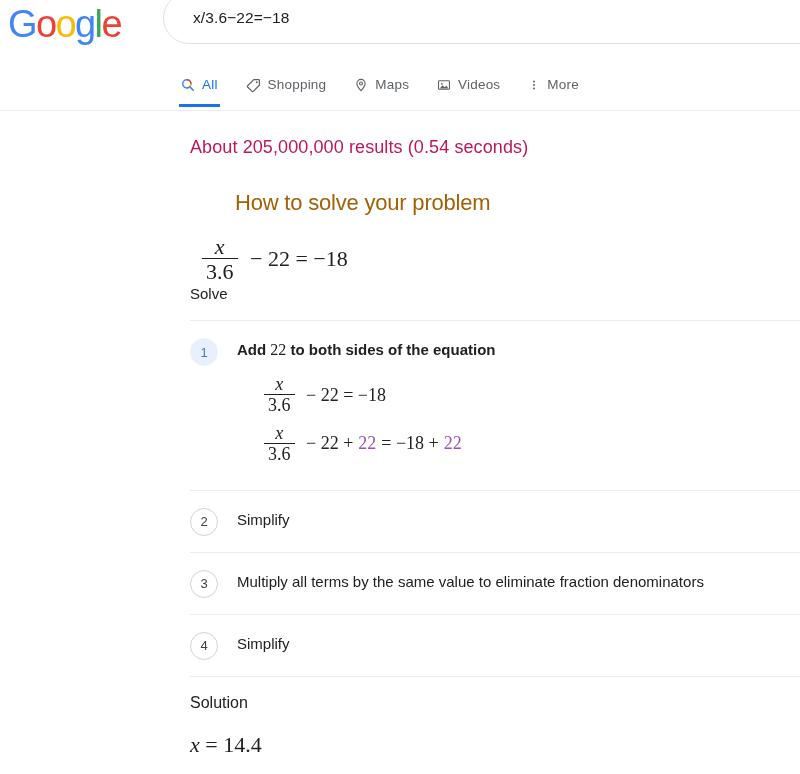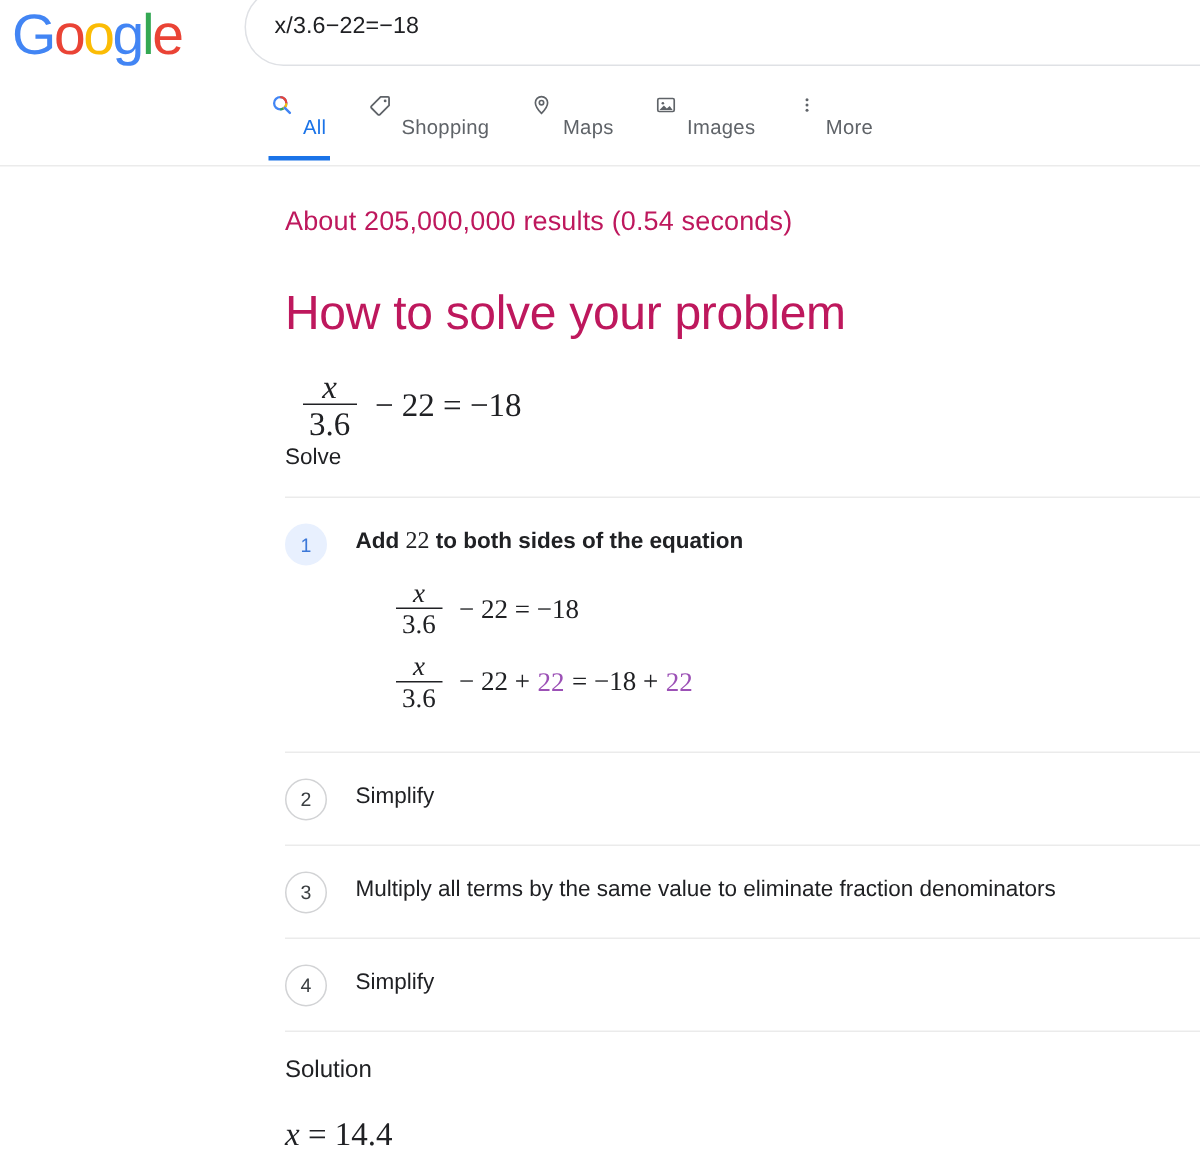--- a/index.html
+++ b/index.html
@@ -53,7 +53,7 @@
     align-items: center;
   }
   .searchbox .query {
-    margin-left: 19px;
+    margin-left: 29px;
     font-size: 15.5px;
     color: #202124;
     line-height: 20px;

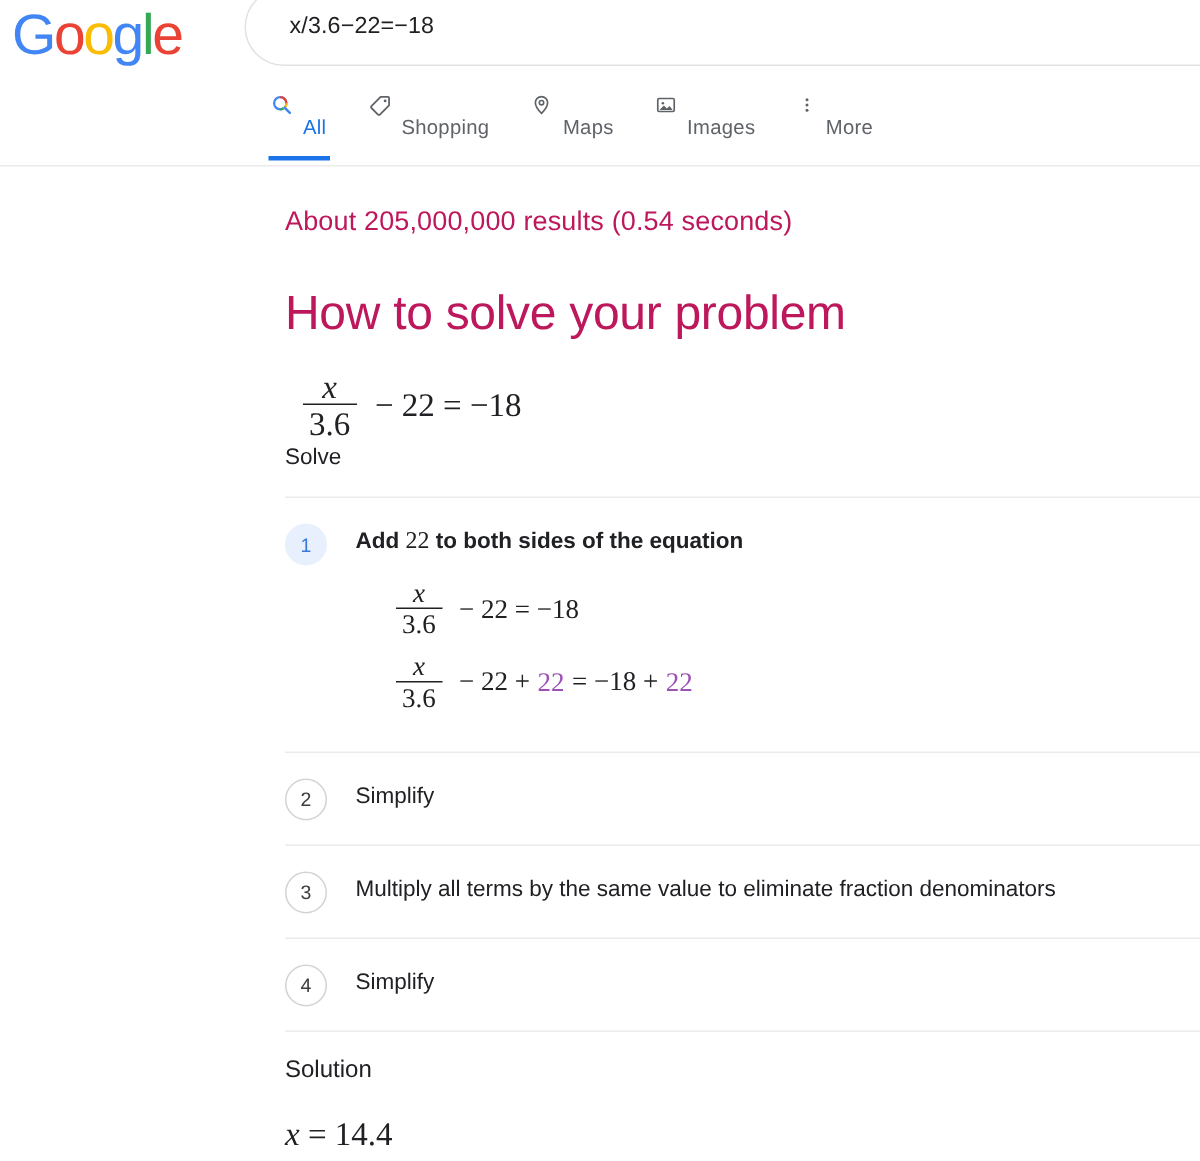--- a/index.html
+++ b/index.html
@@ -76,7 +76,7 @@
   }
   .tab {
     display: flex;
-    align-items: flex-start;
+    align-items: center;
     gap: 7px;
     height: 44px;
     padding: 0 0 0 0;

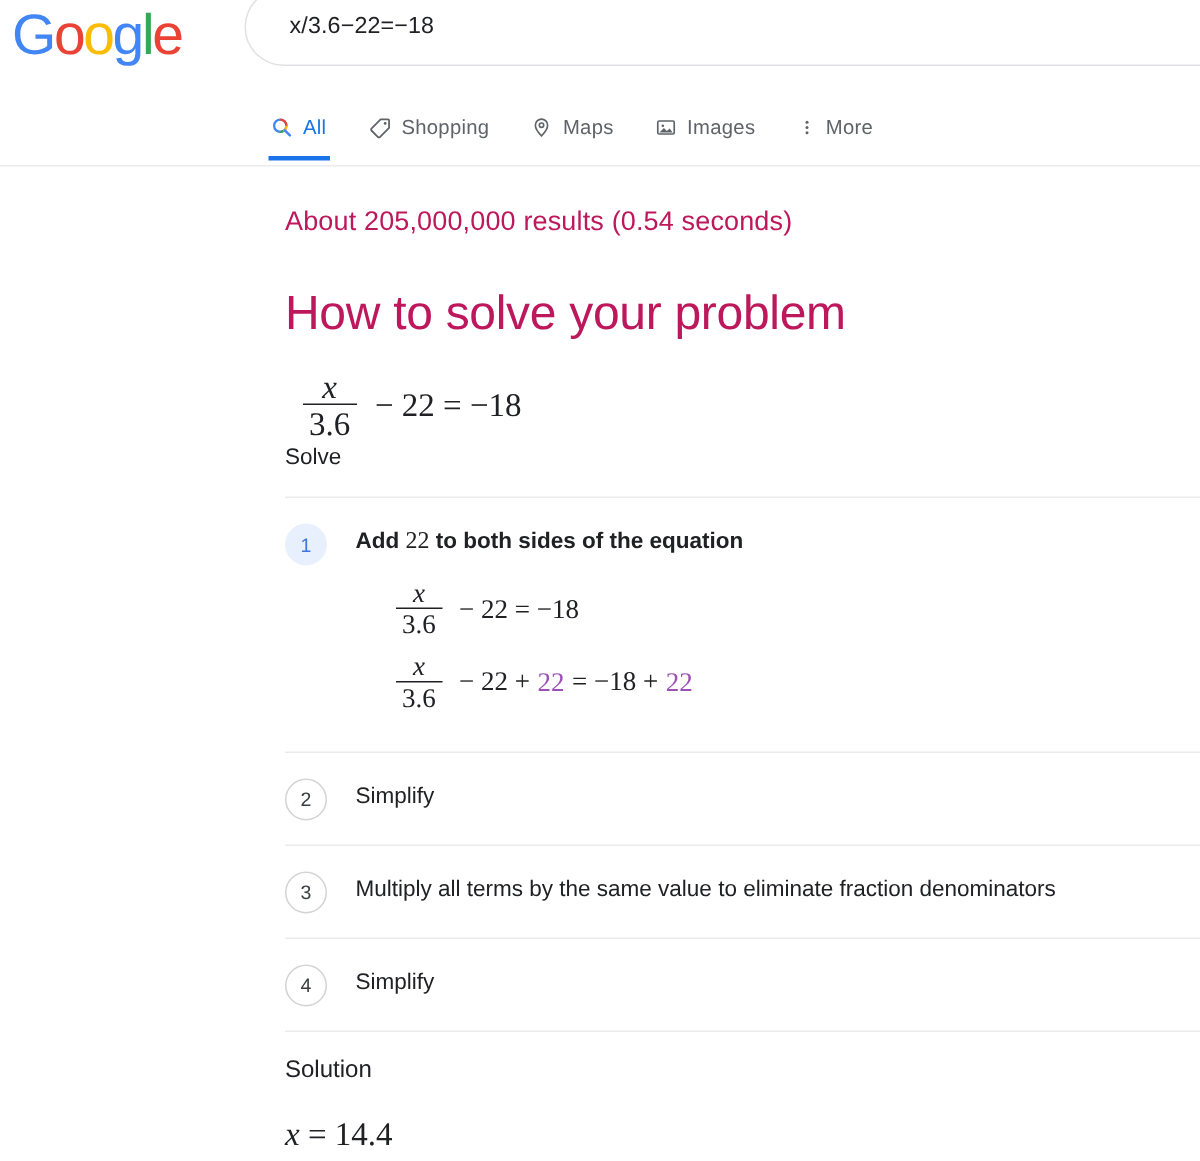--- a/index.html
+++ b/index.html
@@ -284,7 +284,7 @@
           <path d="M4.5 17.8 L9.6 12.6 L13 16 L16.2 13.2 L19.6 17.8 Z" fill="#5f6368"></path>
         </svg>
       </span>
-      <span class="tab-label">Images</span>
+      <span class="tab-label">Videos</span>
     </div>
 
     <div class="tab">

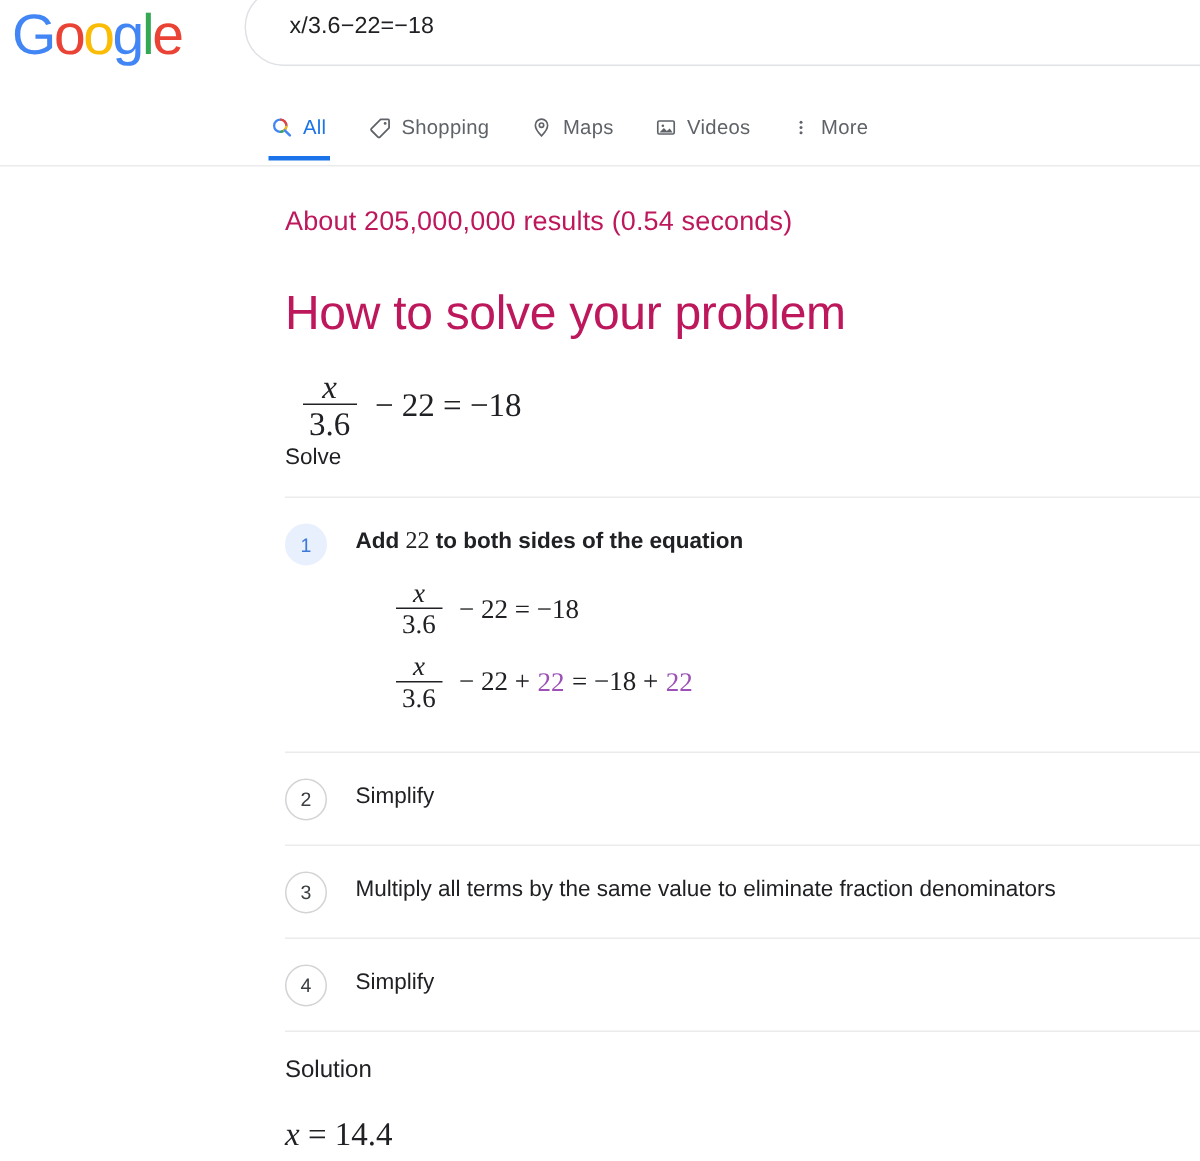--- a/index.html
+++ b/index.html
@@ -112,11 +112,12 @@
   }
 
   .answer-title {
-    font-size: 32px;
-    color: #be185d;
+    font-size: 22px;
+    color: #a16207;
     font-weight: 400;
     letter-spacing: -.2px;
     margin-top: 32px;
+    margin-left: 45px;
   }
 
   

